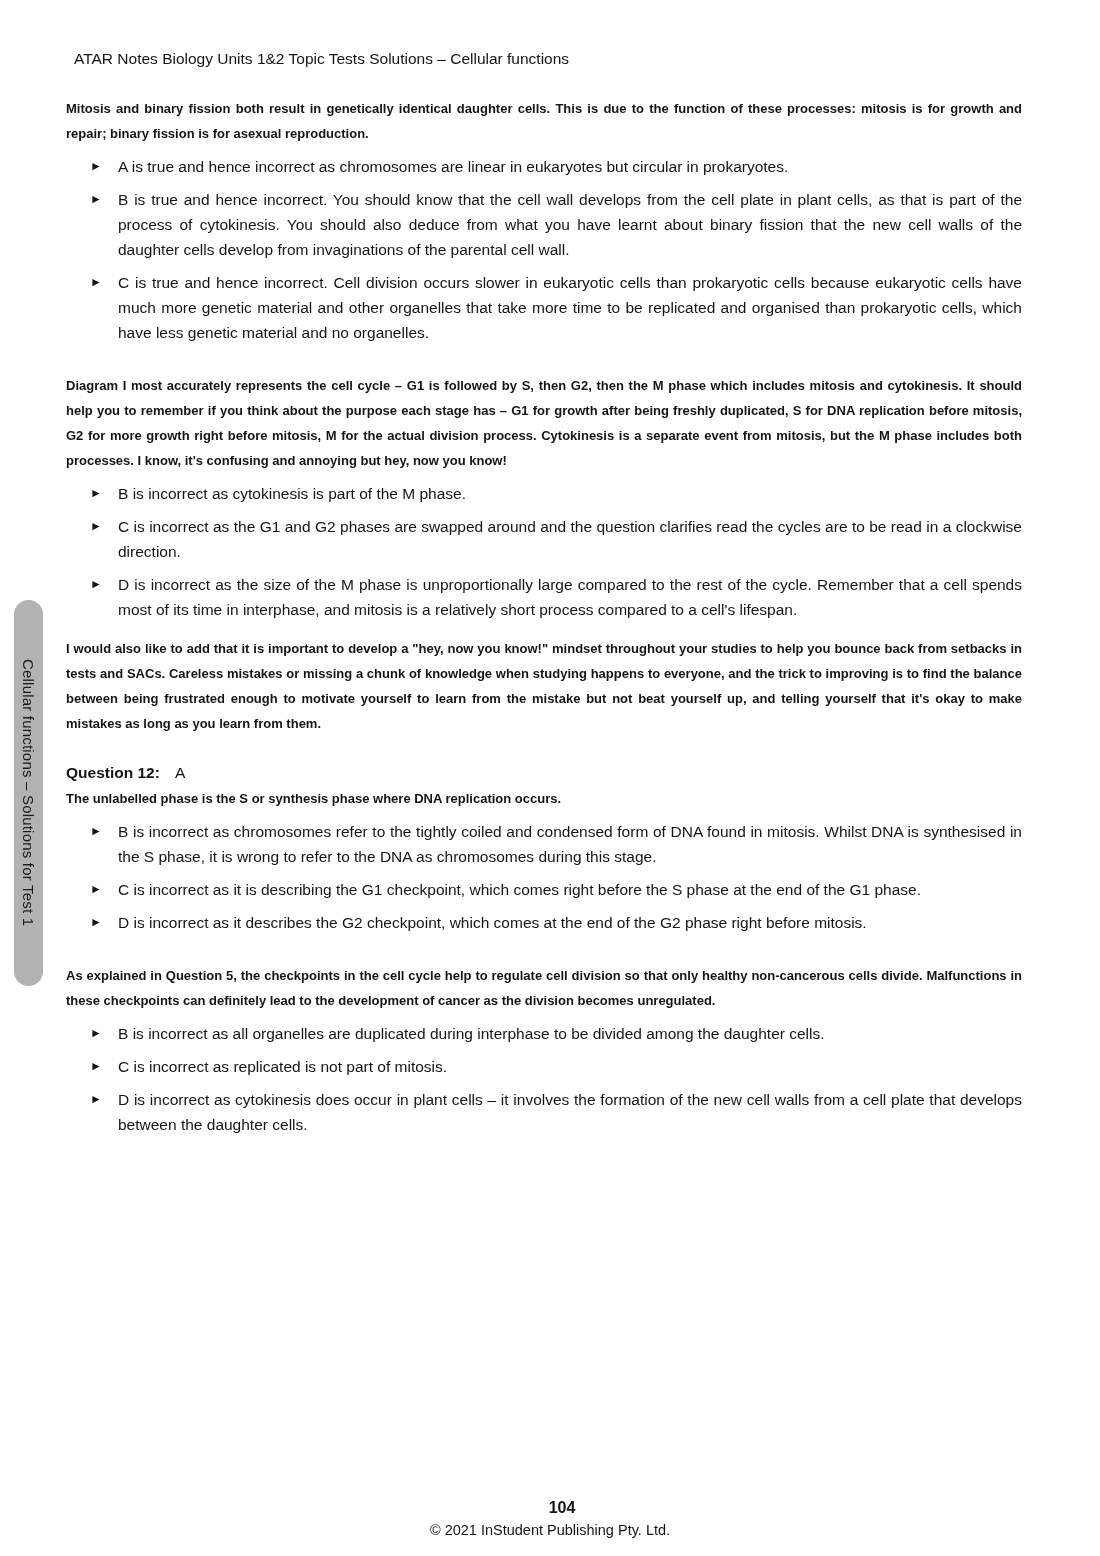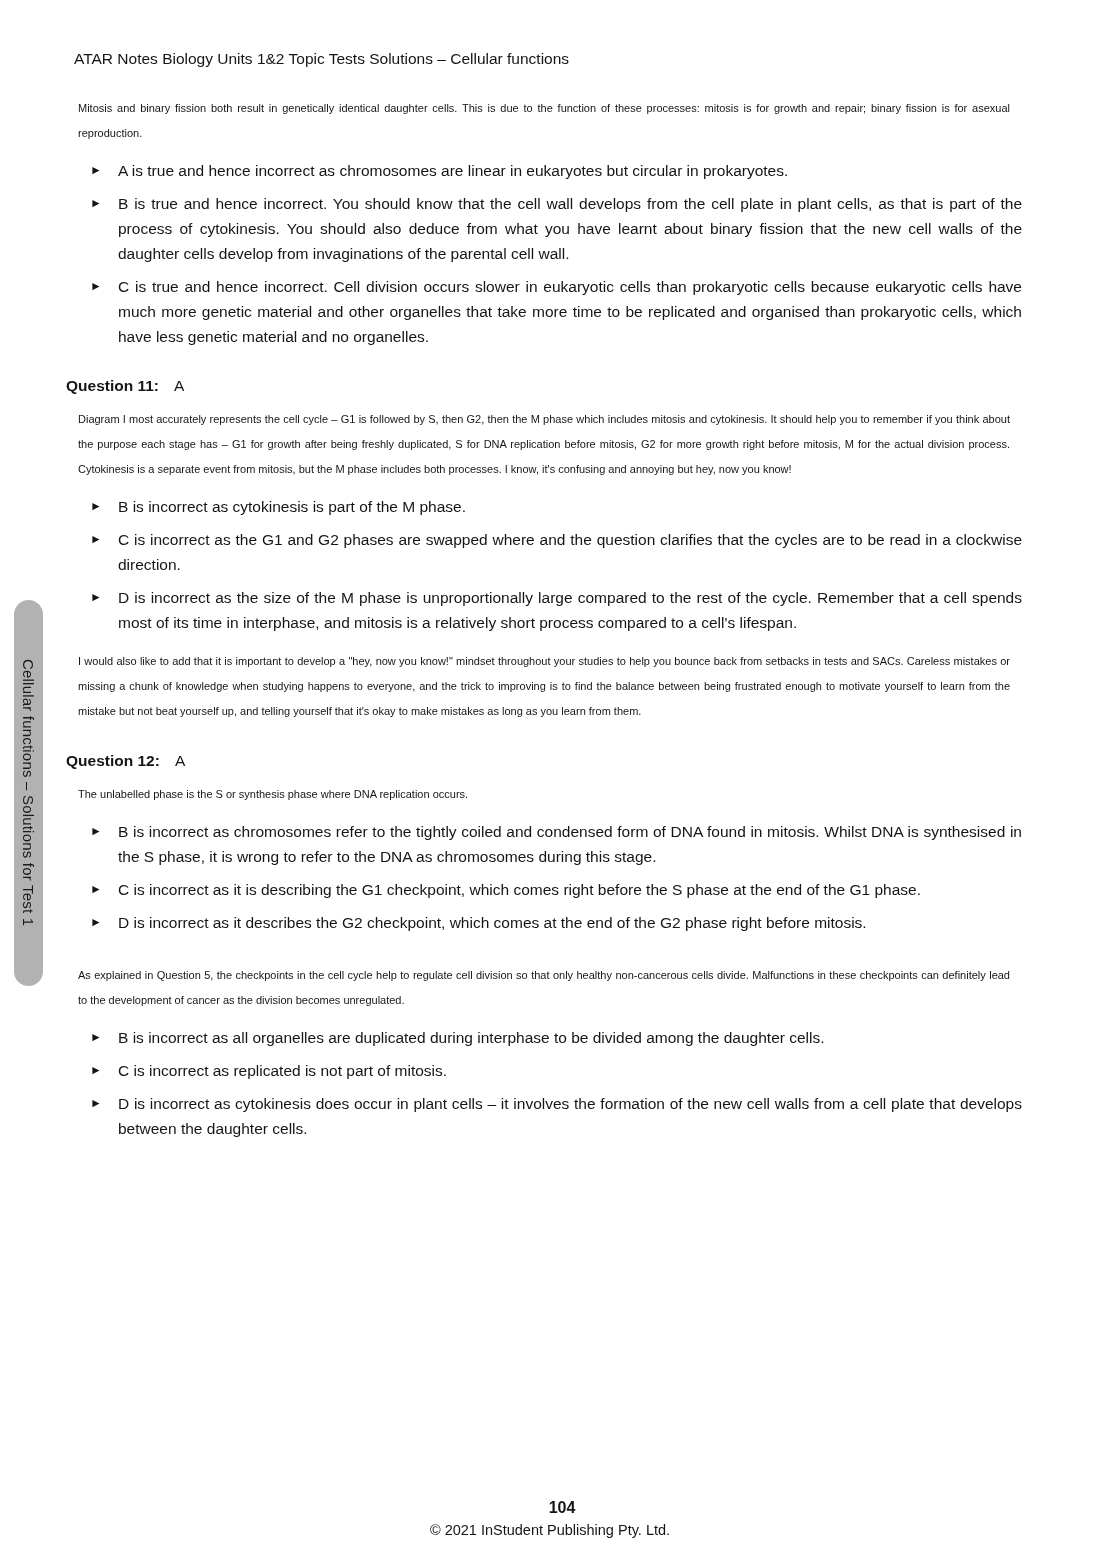--- a/index.html
+++ b/index.html
@@ -40,10 +40,11 @@
     margin-left: 15px;
   }
   p.body-text {
-    font-size: 11px;
+    font-size: 13px;
     line-height: 25px;
-    margin: 12px;
+    margin: 0;
     text-align: justify;
+    font-weight: bold;
   }
   p.outro {
     margin-top: 14px;

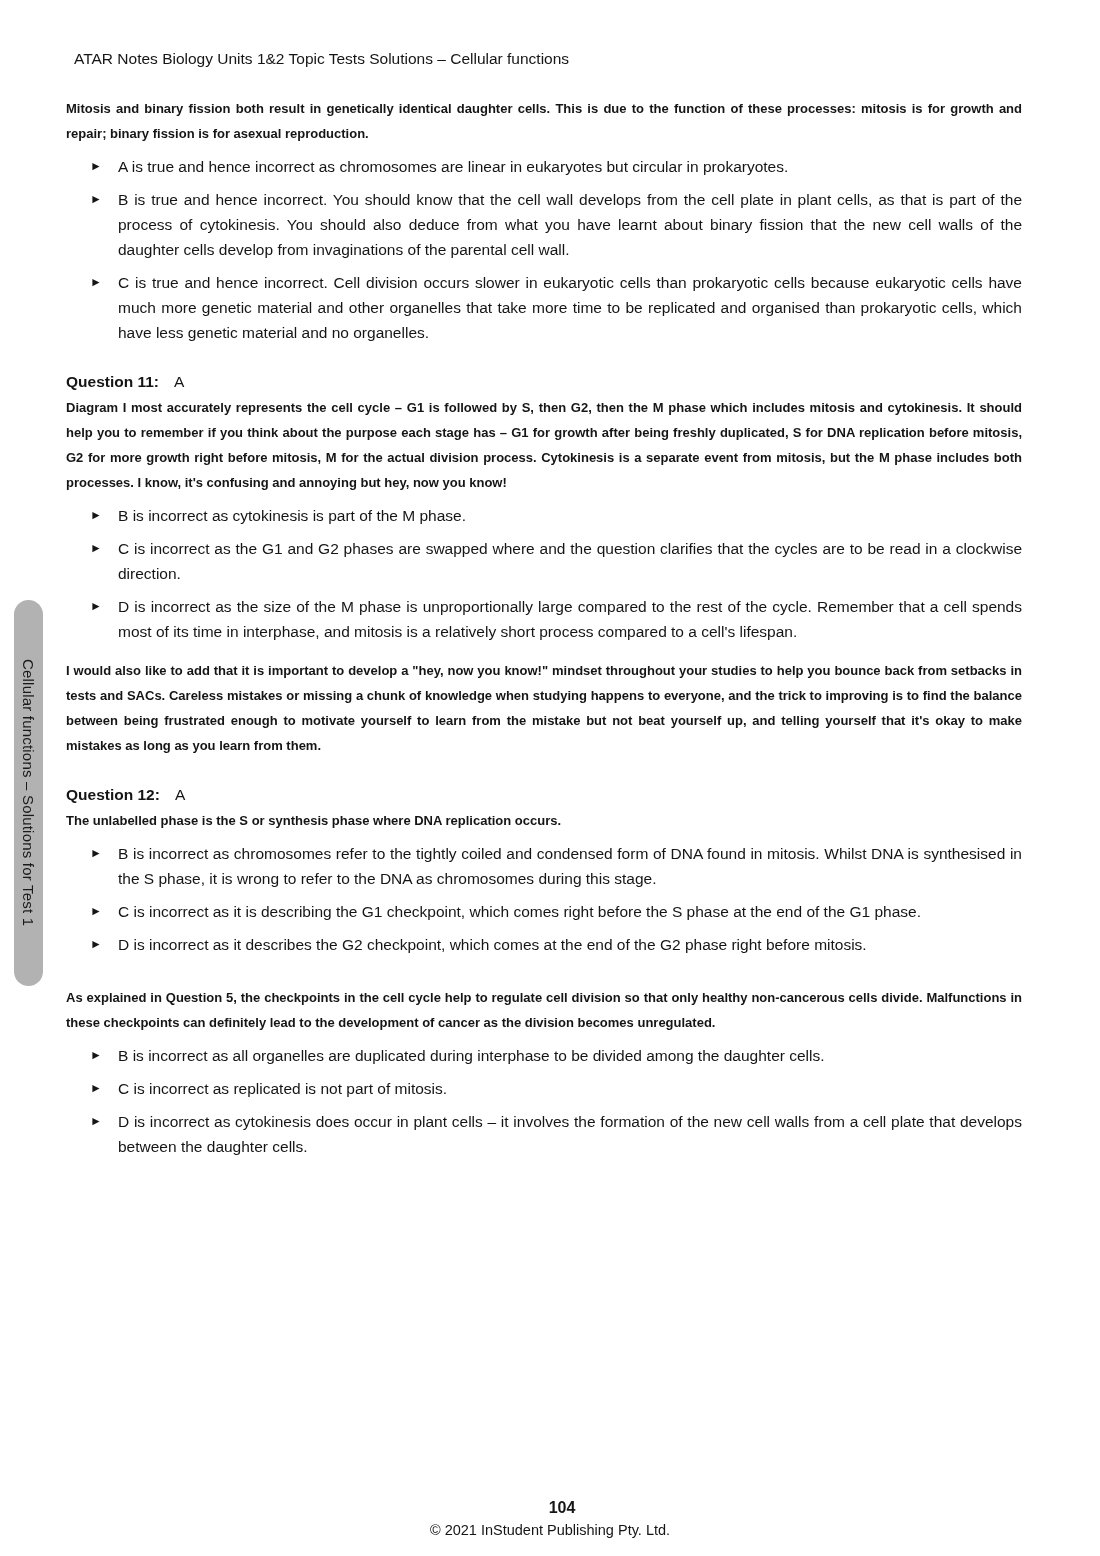--- a/index.html
+++ b/index.html
@@ -139,9 +139,6 @@
   </section>
 
   <section class="question">
-    <h3 class="q-heading">
-      <span>Question 11:</span><span class="answer">A</span>
-    </h3>
     <p class="body-text">Diagram I most accurately represents the cell cycle – G1 is followed by S, then G2, then the M phase which includes mitosis and cytokinesis. It should help you to remember if you think about the purpose each stage has – G1 for growth after being freshly duplicated, S for DNA replication before mitosis, G2 for more growth right before mitosis, M for the actual division process. Cytokinesis is a separate event from mitosis, but the M phase includes both processes. I know, it's confusing and annoying but hey, now you know!</p>
     <ul class="bullets">
       <li>

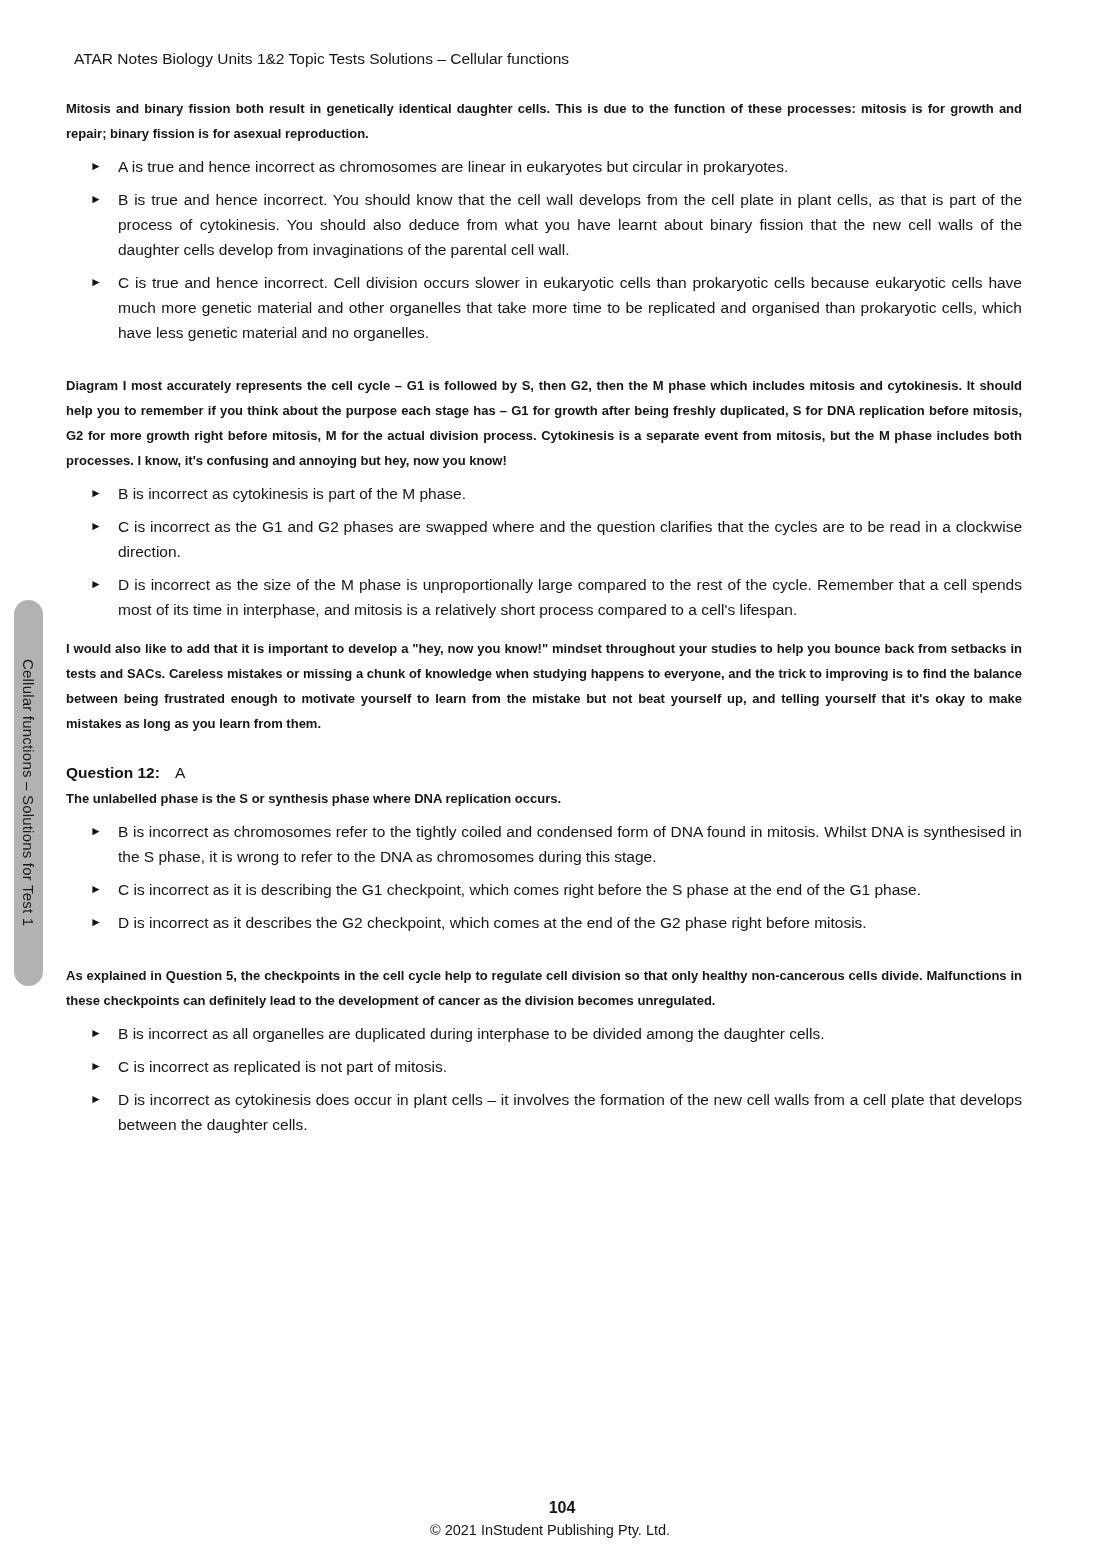--- a/index.html
+++ b/index.html
@@ -147,7 +147,7 @@
       </li>
       <li>
         <span class="marker">►</span>
-        <span class="bullet-text">C is incorrect as the G1 and G2 phases are swapped where and the question clarifies that the cycles are to be read in a clockwise direction.</span>
+        <span class="bullet-text">C is incorrect as the G1 and G2 phases are swapped around and the question clarifies read the cycles are to be read in a clockwise direction.</span>
       </li>
       <li>
         <span class="marker">►</span>

